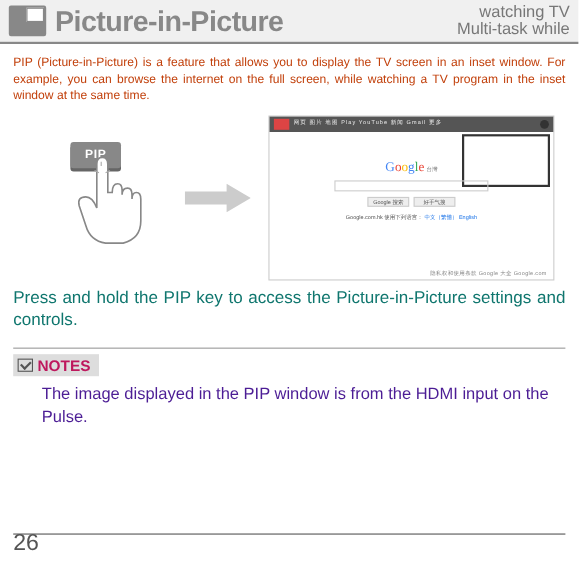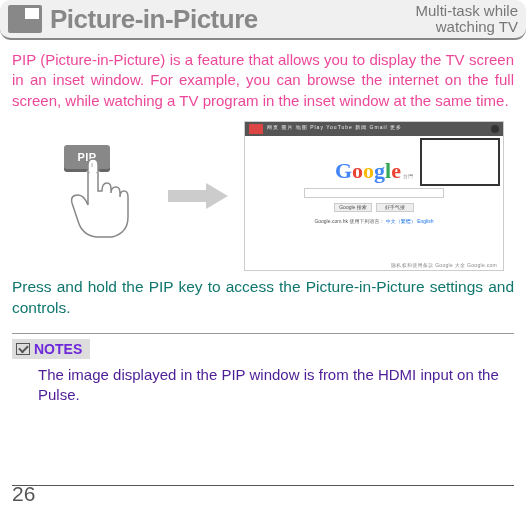--- a/index.html
+++ b/index.html
@@ -5,7 +5,7 @@
   * { box-sizing: border-box; margin: 0; padding: 0; }
   body { width: 526px; height: 510px; font-family: Arial, Helvetica, sans-serif; color: #555; background: #fff; position: relative; }
   
-  .header { display: flex; align-items: center; background: #f0f0f0; border-bottom: 2px solid #888; height: 40px; position: relative; border-radius: 11px; }
+  .header { display: flex; align-items: center; background: #f0f0f0; border-bottom: 2px solid #888; height: 40px; position: relative; }
   .header-icon { width: 34px; height: 28px; background: #888; border-radius: 2px; margin-left: 8px; position: relative; display: flex; align-items: flex-start; justify-content: flex-end; }
   .header-icon::after { content: ""; position: absolute; top: 2px; right: 2px; width: 14px; height: 11px; background: #fff; border: 1px solid #888; }
   .header-title { font-size: 26px; font-weight: bold; color: #888; margin-left: 8px; flex: 1; letter-spacing: -0.5px; }

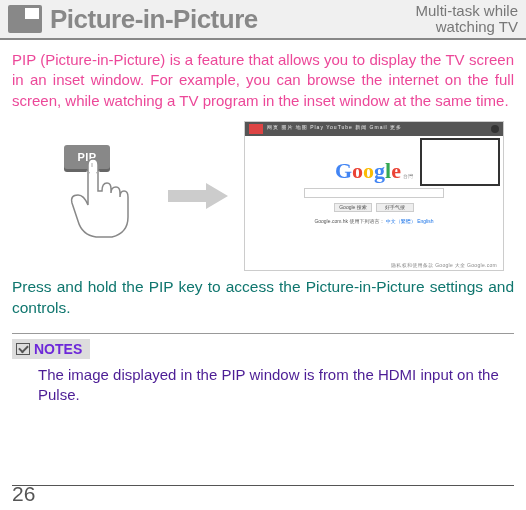--- a/index.html
+++ b/index.html
@@ -58,8 +58,8 @@
   <div class="header-icon"></div>
   <div class="header-title">Picture-in-Picture</div>
   <div class="header-sub">
+    <div>watching TV</div>
     <div>Multi-task while</div>
-    <div>watching TV</div>
   </div>
 </div>
 

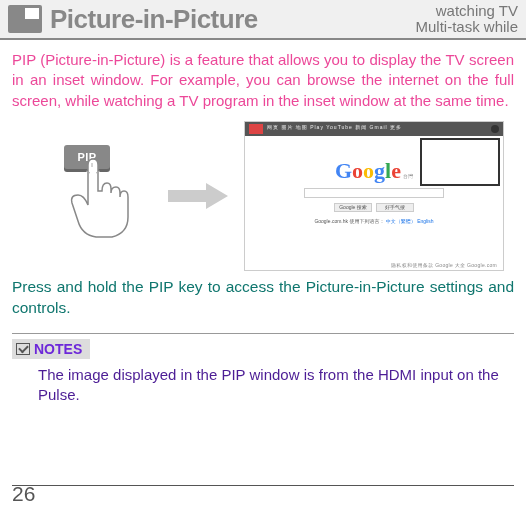--- a/index.html
+++ b/index.html
@@ -12,7 +12,7 @@
   .header-sub { text-align: right; color: #777; font-size: 15px; line-height: 1.05; padding-right: 8px; }
   
   .content { padding: 10px 12px 0 12px; }
-  .intro { font-size: 15px; line-height: 1.35; color: #ec4899; text-align: justify; }
+  .intro { font-size: 11px; line-height: 1.35; color: #c2410c; text-align: justify; }
   
   .illus { display: flex; align-items: center; justify-content: center; margin: 10px 0 6px 0; gap: 16px; padding: 0 4px; }
   

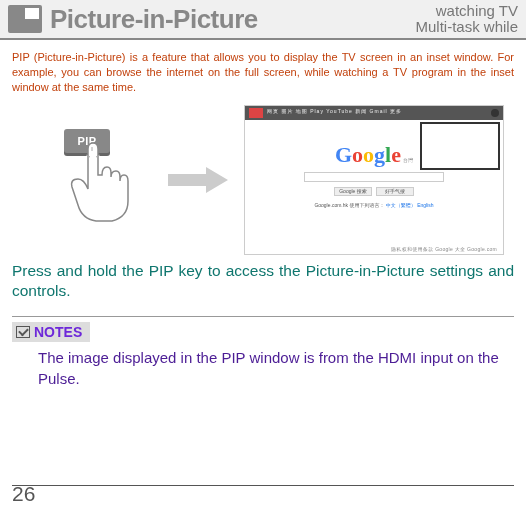--- a/index.html
+++ b/index.html
@@ -30,7 +30,7 @@
   .browser-gear { position: absolute; right: 4px; top: 3px; width: 8px; height: 8px; background: #333; border-radius: 50%; }
   .pip-win { position: absolute; top: 16px; right: 3px; width: 80px; height: 48px; border: 2px solid #333; background: #fff; }
   .google-area { position: absolute; top: 36px; left: 0; right: 0; display: flex; flex-direction: column; align-items: center; }
-  .google-logo { font-family: Georgia, serif; font-size: 22px; font-weight: bold; }
+  .google-logo { font-family: Georgia, serif; font-size: 12px; font-weight: normal; }
   .gB { color: #4285F4; } .gR { color: #EA4335; } .gY { color: #FBBC05; } .gG { color: #34A853; }
   .google-sub { font-size: 5px; color: #777; margin-left: 2px; }
   .search-box { width: 140px; height: 10px; border: 1px solid #ccc; margin-top: 4px; }

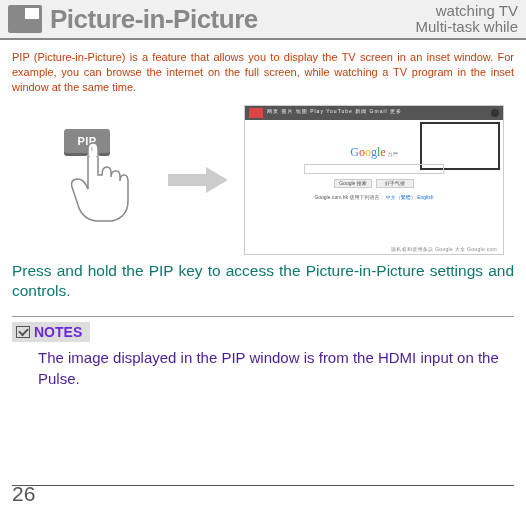--- a/index.html
+++ b/index.html
@@ -43,7 +43,7 @@
   .instr2 { font-size: 15.5px; line-height: 1.35; color: #0f766e; text-align: justify; margin-top: 4px; }
   
   .notes-sec { margin-top: 14px; border-top: 1px solid #999; padding-top: 5px; }
-  .notes-label { display: inline-flex; align-items: center; background: #ddd; padding: 2px 8px 2px 4px; font-weight: bold; font-size: 14px; color: #6d28d9; gap: 4px; }
+  .notes-label { display: inline-flex; align-items: center; background: #ddd; padding: 2px 8px 2px 4px; font-weight: bold; font-size: 14px; color: #be185d; gap: 4px; }
   .checkicon { width: 14px; height: 12px; border: 1.5px solid #555; position: relative; display: inline-block; }
   .checkicon::after { content: ""; position: absolute; left: 2px; top: 1px; width: 7px; height: 4px; border-left: 2px solid #555; border-bottom: 2px solid #555; transform: rotate(-45deg); }
   .notes-text { font-size: 15px; color: #4c1d95; margin: 6px 0 0 26px; line-height: 1.35; }

